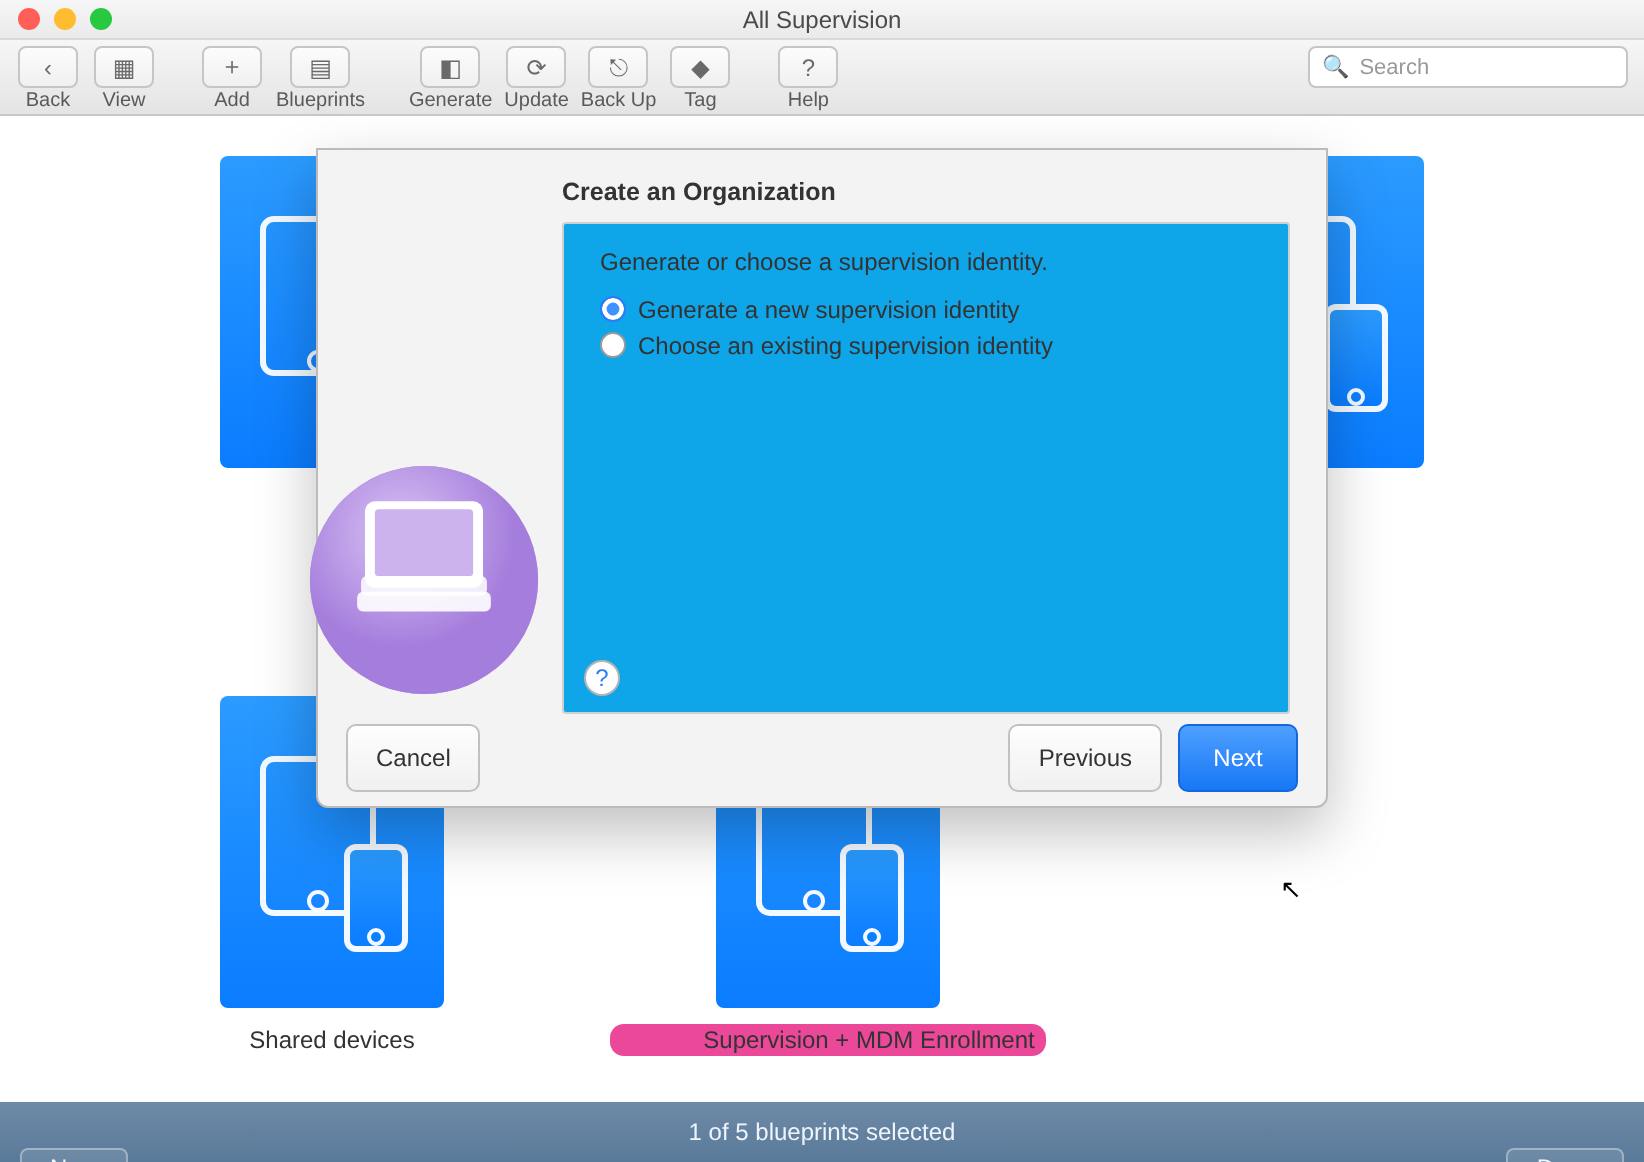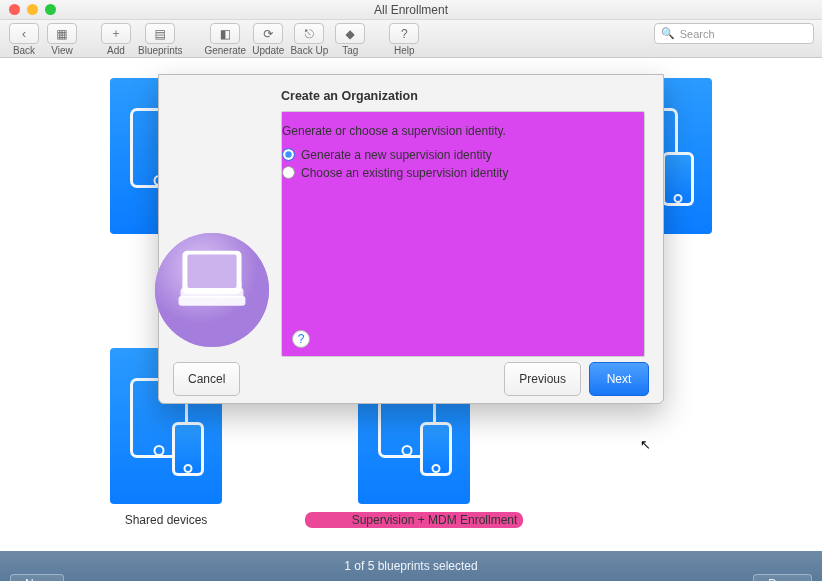--- a/index.html
+++ b/index.html
@@ -71,7 +71,7 @@
     <div class="tl yellow"></div>
     <div class="tl green"></div>
   </div>
-  <div class="wtitle">All Enrollment</div>
+  <div class="wtitle">All Supervision</div>
 </div>
 
 <div class="toolbar">

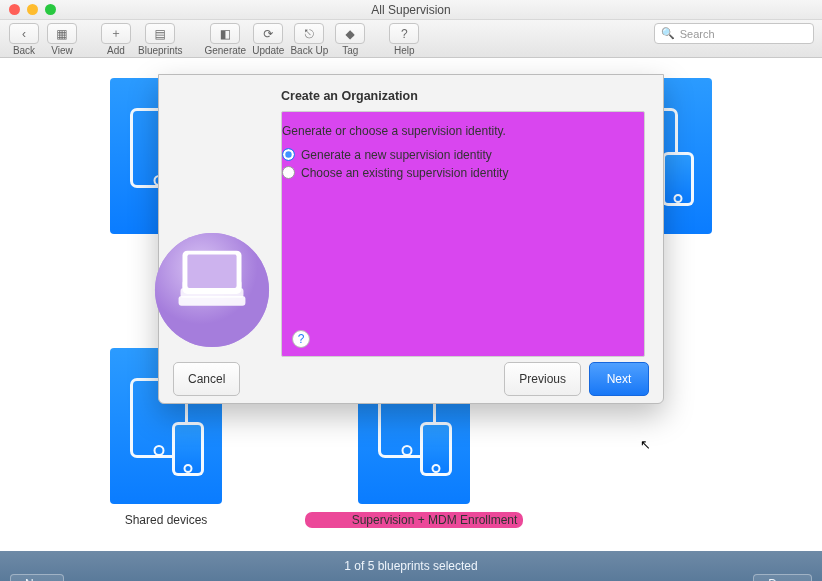--- a/index.html
+++ b/index.html
@@ -46,7 +46,7 @@
 .appicon { width:118px; height:118px; margin-left:-24px; margin-bottom:8px; }
 .sheet-right { flex:1; display:flex; flex-direction:column; }
 .sheet-title { font-size:12.5px; font-weight:600; color:#333; margin:2px 0 8px; }
-.panel { flex:1; background:#d946ef; border:1px solid #cfcfcf; border-radius:2px; padding:12px 0 8px; position:relative; }
+.panel { flex:1; background:#0ea5e9; border:1px solid #cfcfcf; border-radius:2px; padding:12px 18px 8px; position:relative; }
 .panel .prompt { font-size:12px; color:#333; margin-bottom:10px; }
 .radio-row { display:flex; align-items:flex-start; gap:6px; font-size:12px; color:#333; margin-bottom:4px; }
 .radio { width:13px; height:13px; border-radius:50%; border:1px solid #9a9a9a; background:#fff; display:inline-flex; align-items:center; justify-content:center; }

